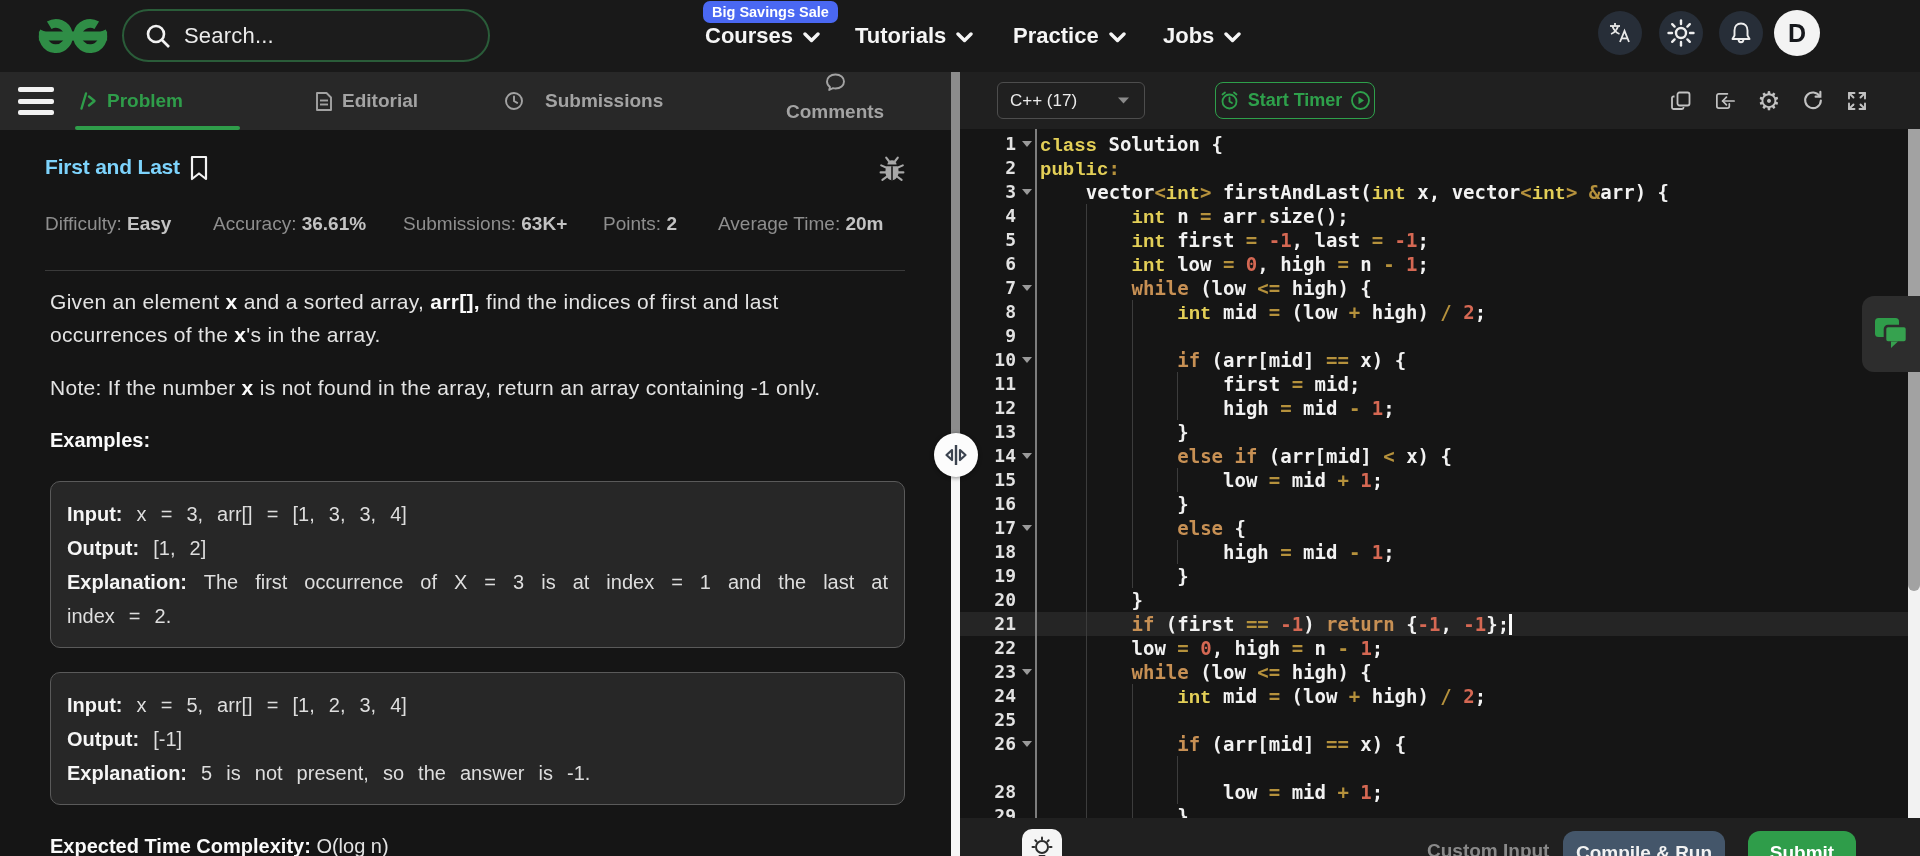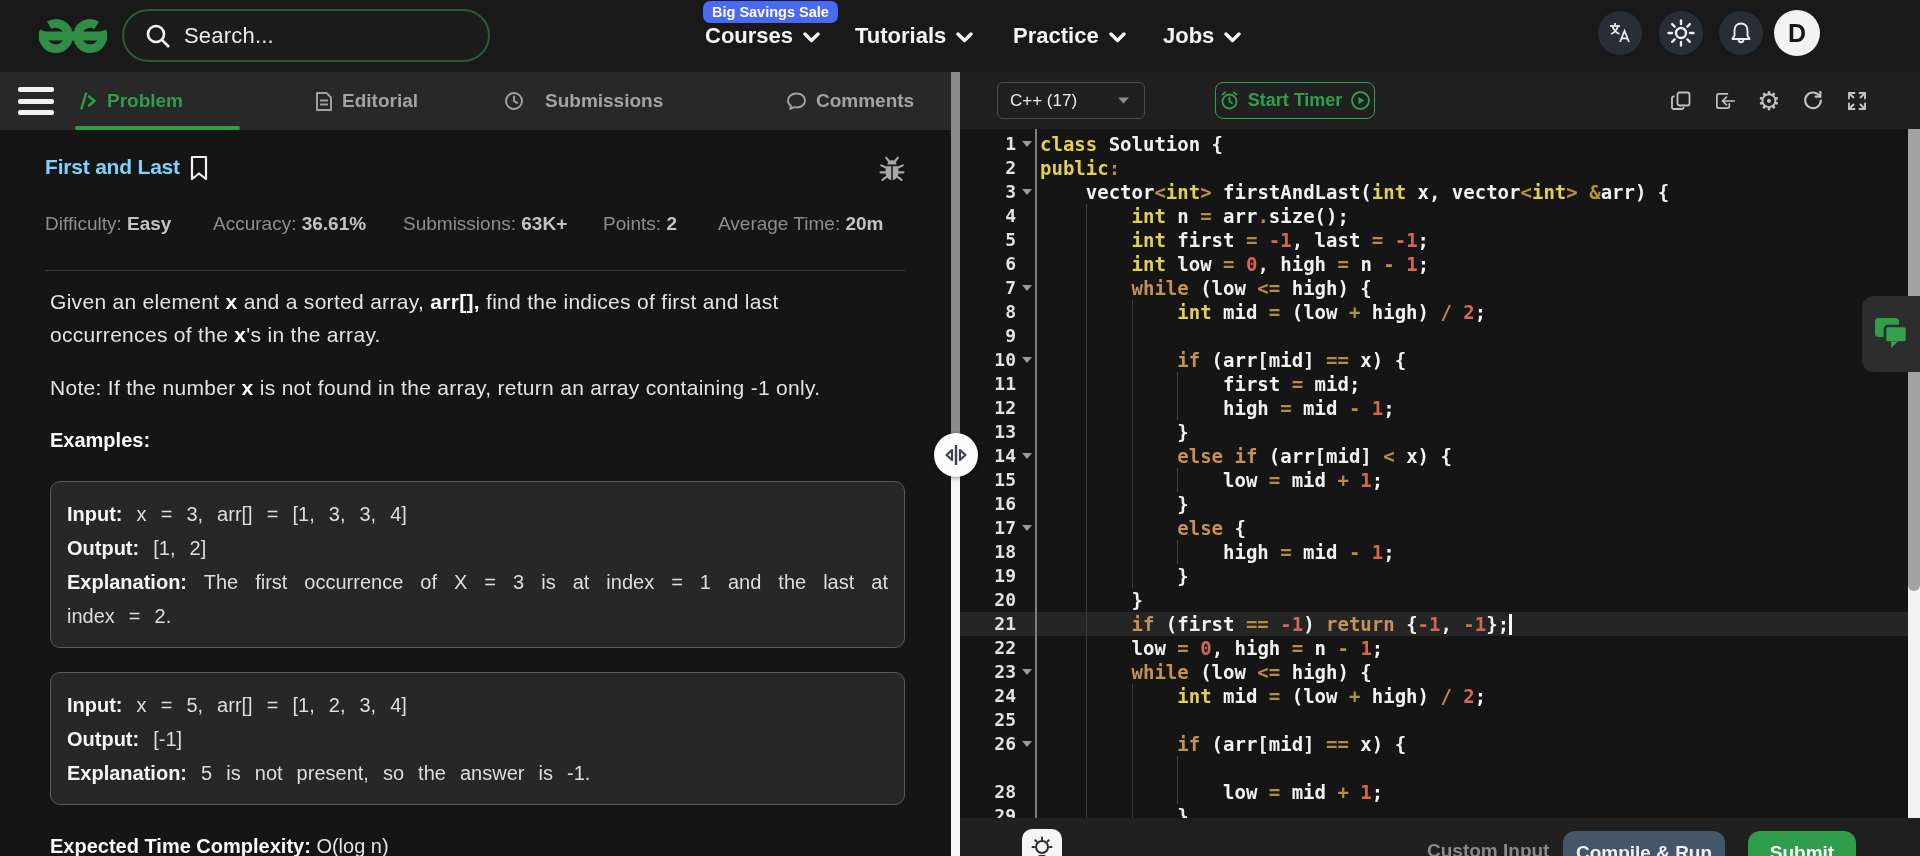--- a/index.html
+++ b/index.html
@@ -217,7 +217,7 @@
           </svg>
           <span>Submissions</span>
         </div>
-        <div class="tab" style="left: 786px;">
+        <div class="tab" style="left: 786px; flex-direction: column;">
           <svg width="21" height="20" viewBox="0 0 21 20" fill="none" stroke="#a3a3a3" stroke-width="1.9" stroke-linejoin="round">
             <path d="M10.5 2.5 C5.5 2.5 2 5.6 2 9.5 C2 11.8 3.2 13.7 5 15 L4.2 18 L8 16.2 C8.8 16.4 9.6 16.5 10.5 16.5 C15.5 16.5 19 13.4 19 9.5 C19 5.6 15.5 2.5 10.5 2.5 Z"></path>
           </svg>

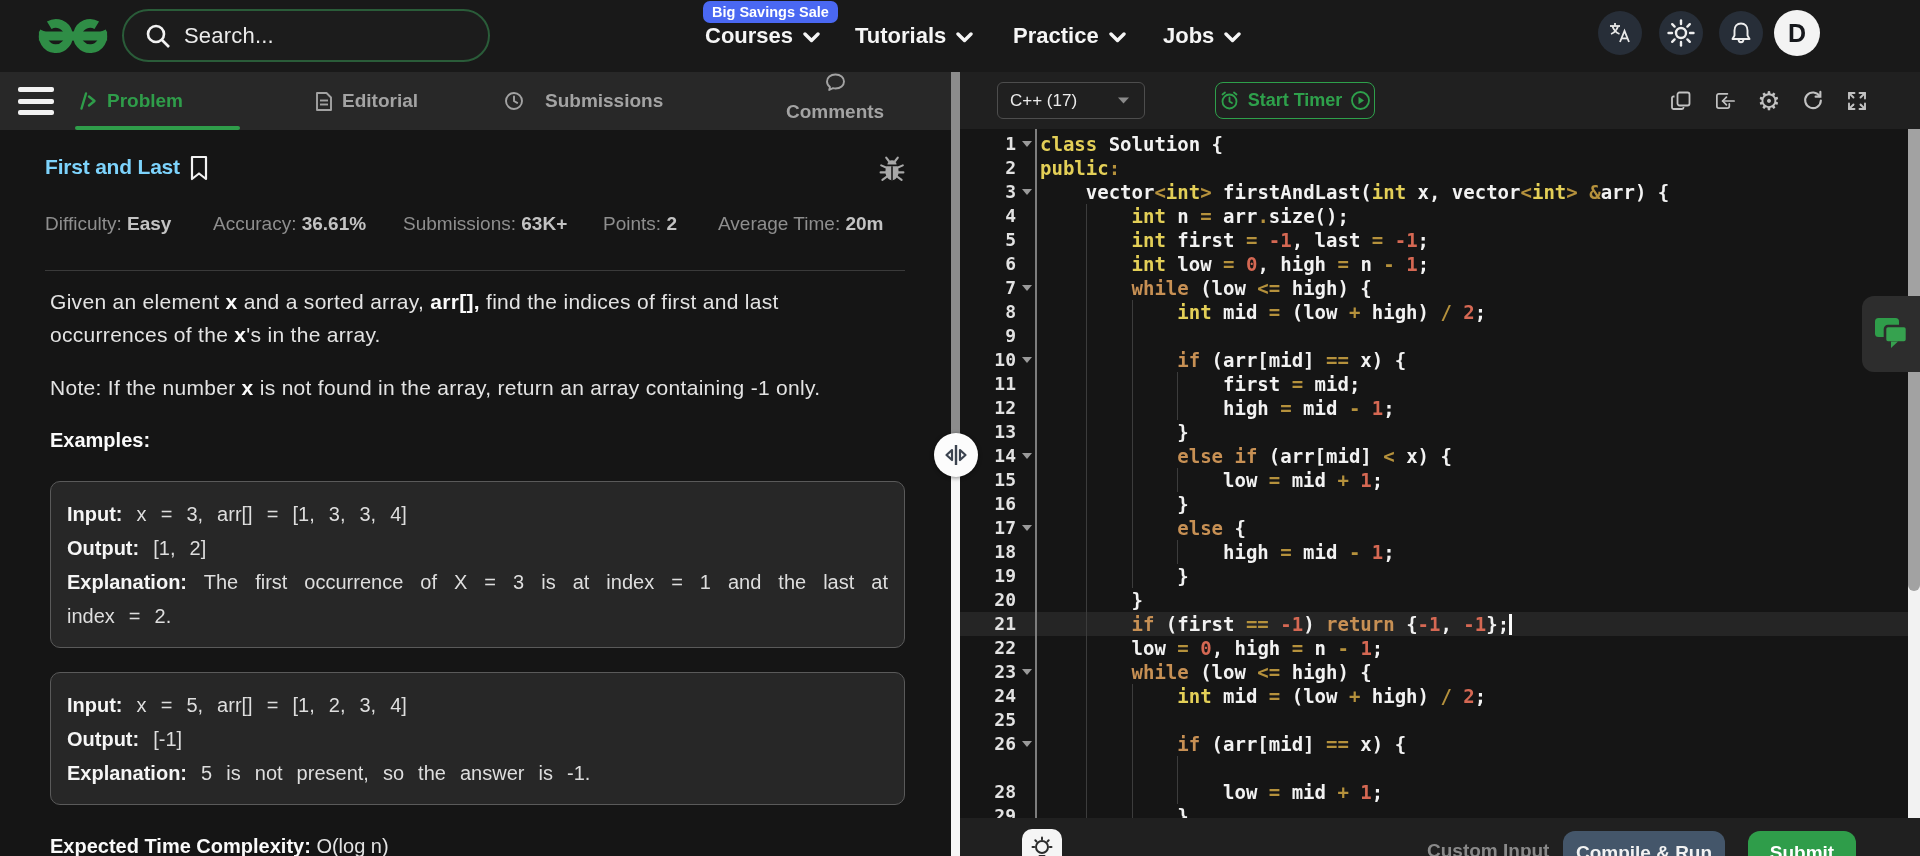--- a/index.html
+++ b/index.html
@@ -85,7 +85,7 @@
   .lnum { position:absolute; left:0; width:56px; text-align:right; font-family:"DejaVu Sans Mono", monospace; font-size:18px; font-weight:bold; line-height:24px; color:#e2e2e2; }
   .fold { position:absolute; left:62px; width:0; height:0; border-left:5px solid transparent; border-right:5px solid transparent; border-top:6.5px solid #9a9a9a; }
   .ctext { position:absolute; left:80px; top:0; }
-  .tok-k { color:#e3cf57; }
+  .tok-k { color:#e3cf57;font-family:Liberation Mono, monospace; }
   .tok-f { color:#c79054; }
   .tok-o { color:#b5913c; }
   .tok-n { color:#d56853; }

